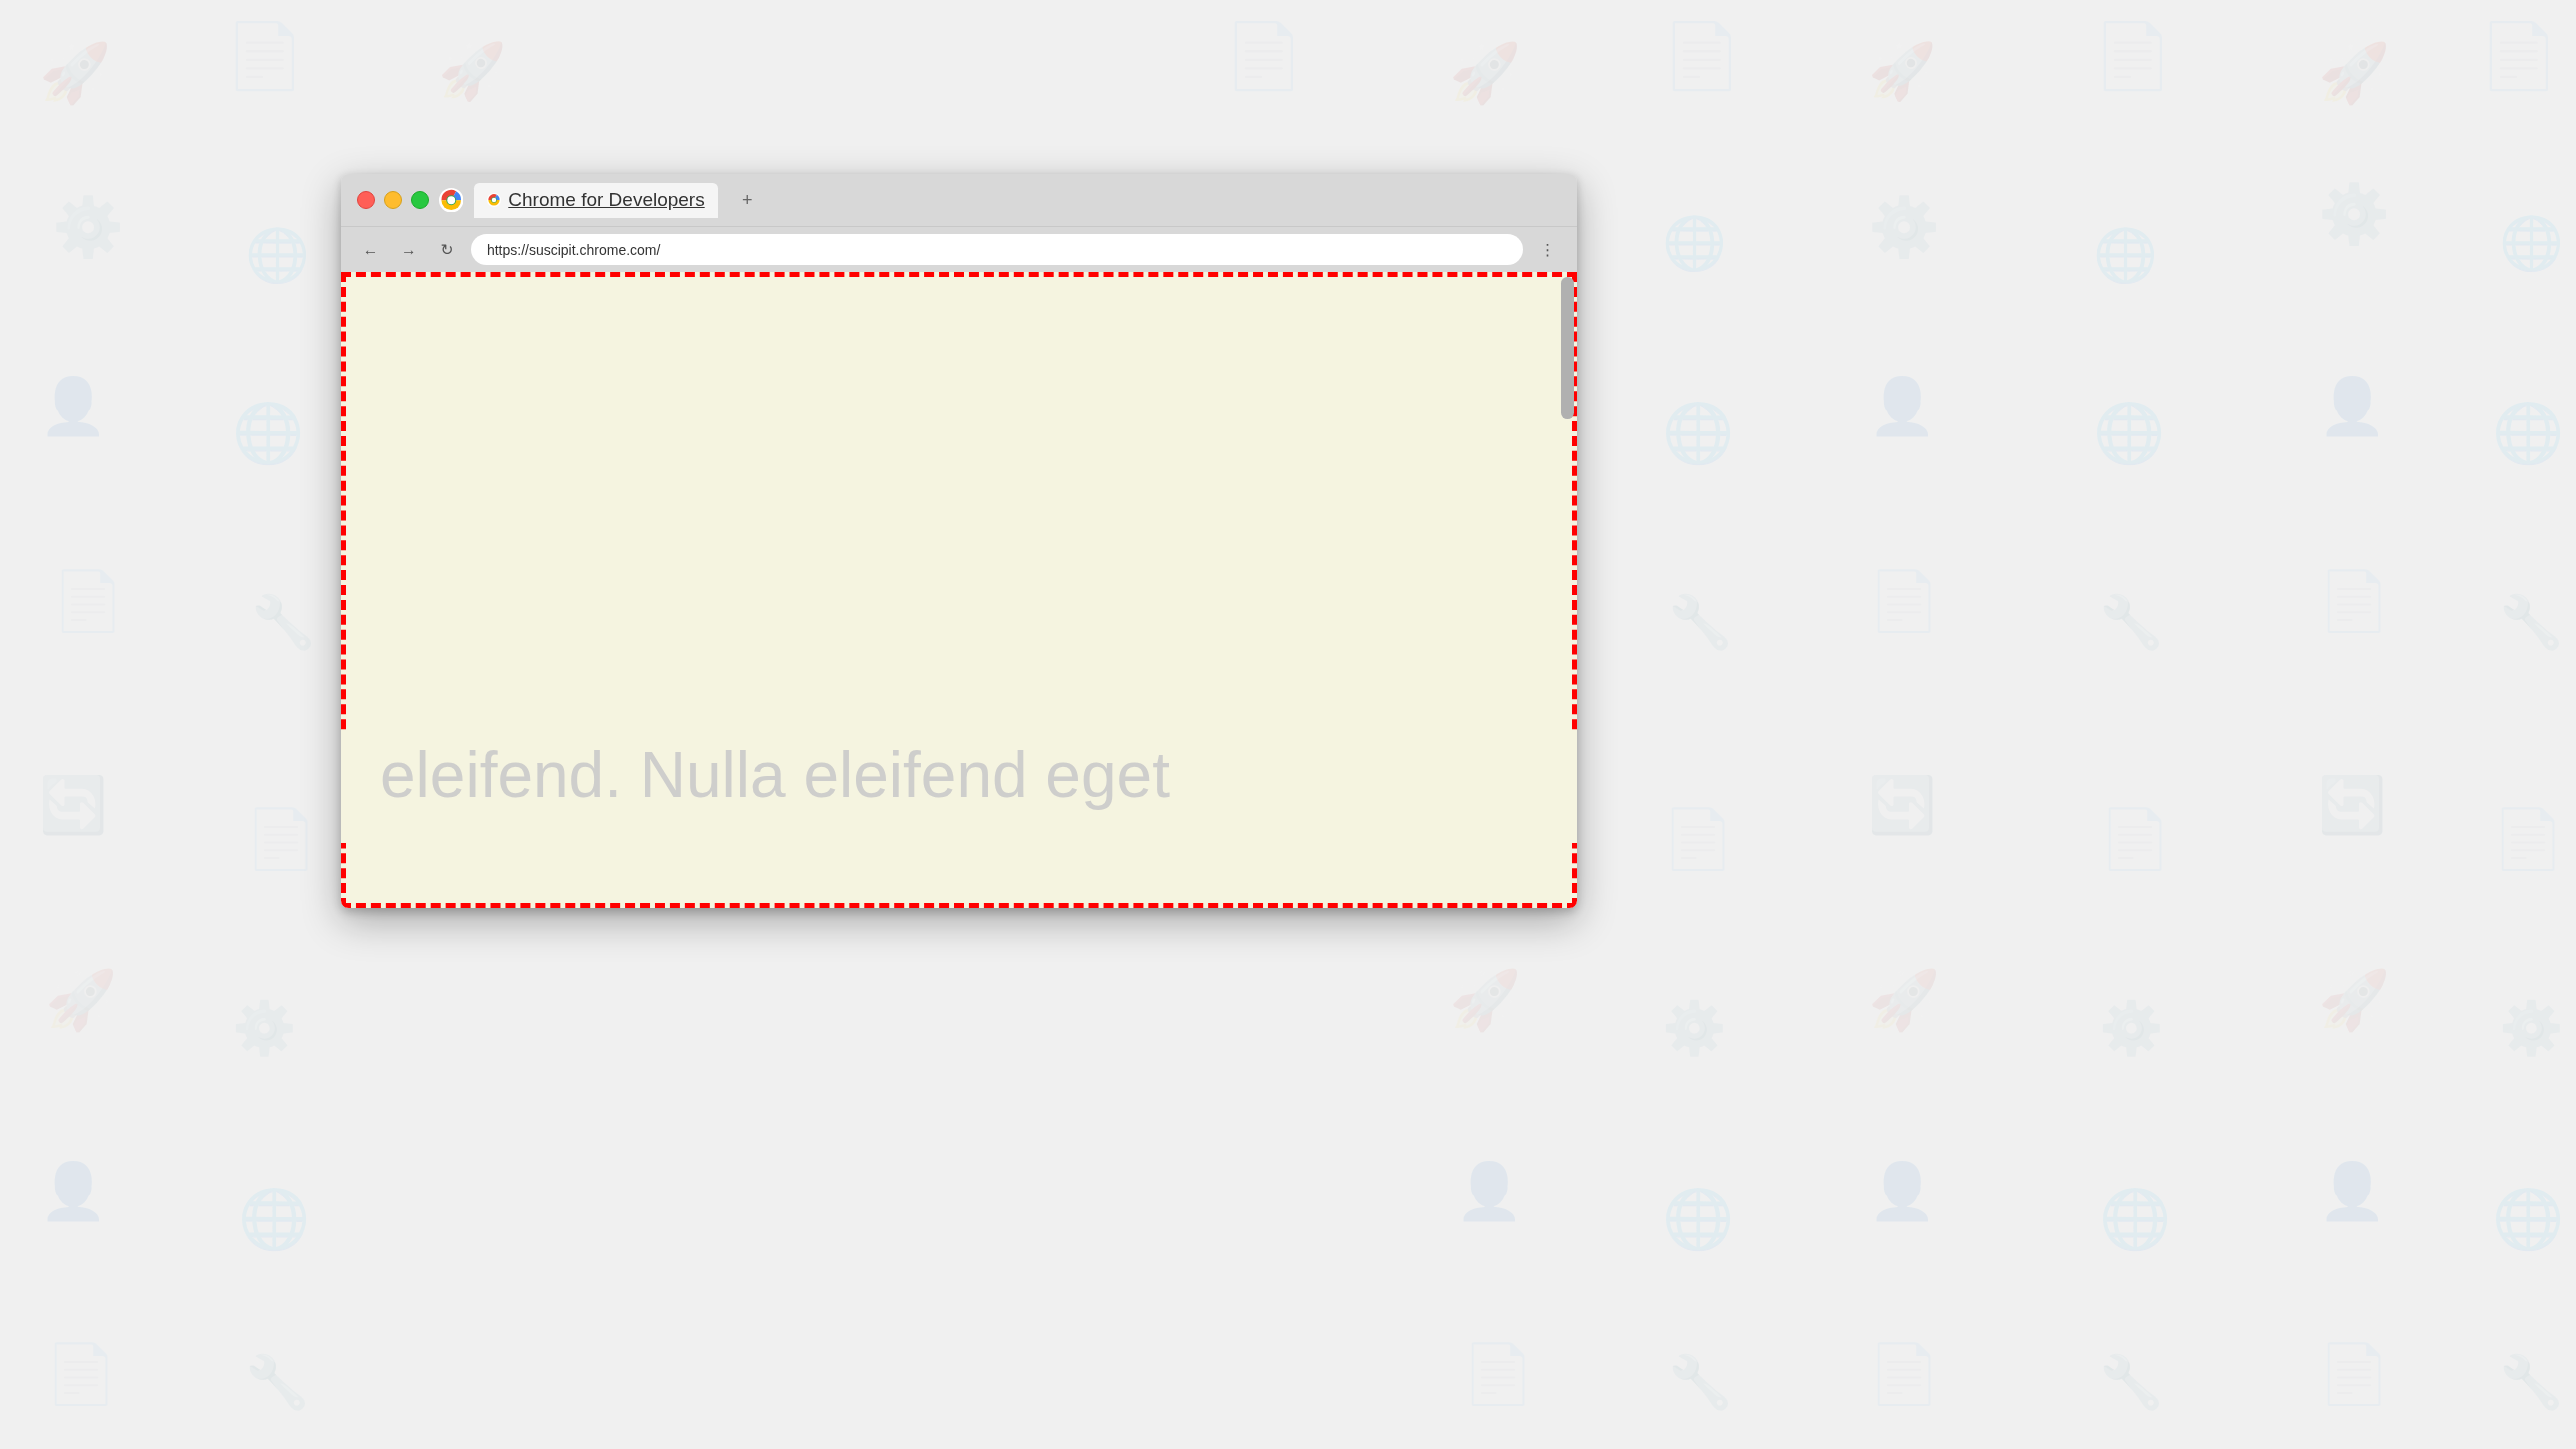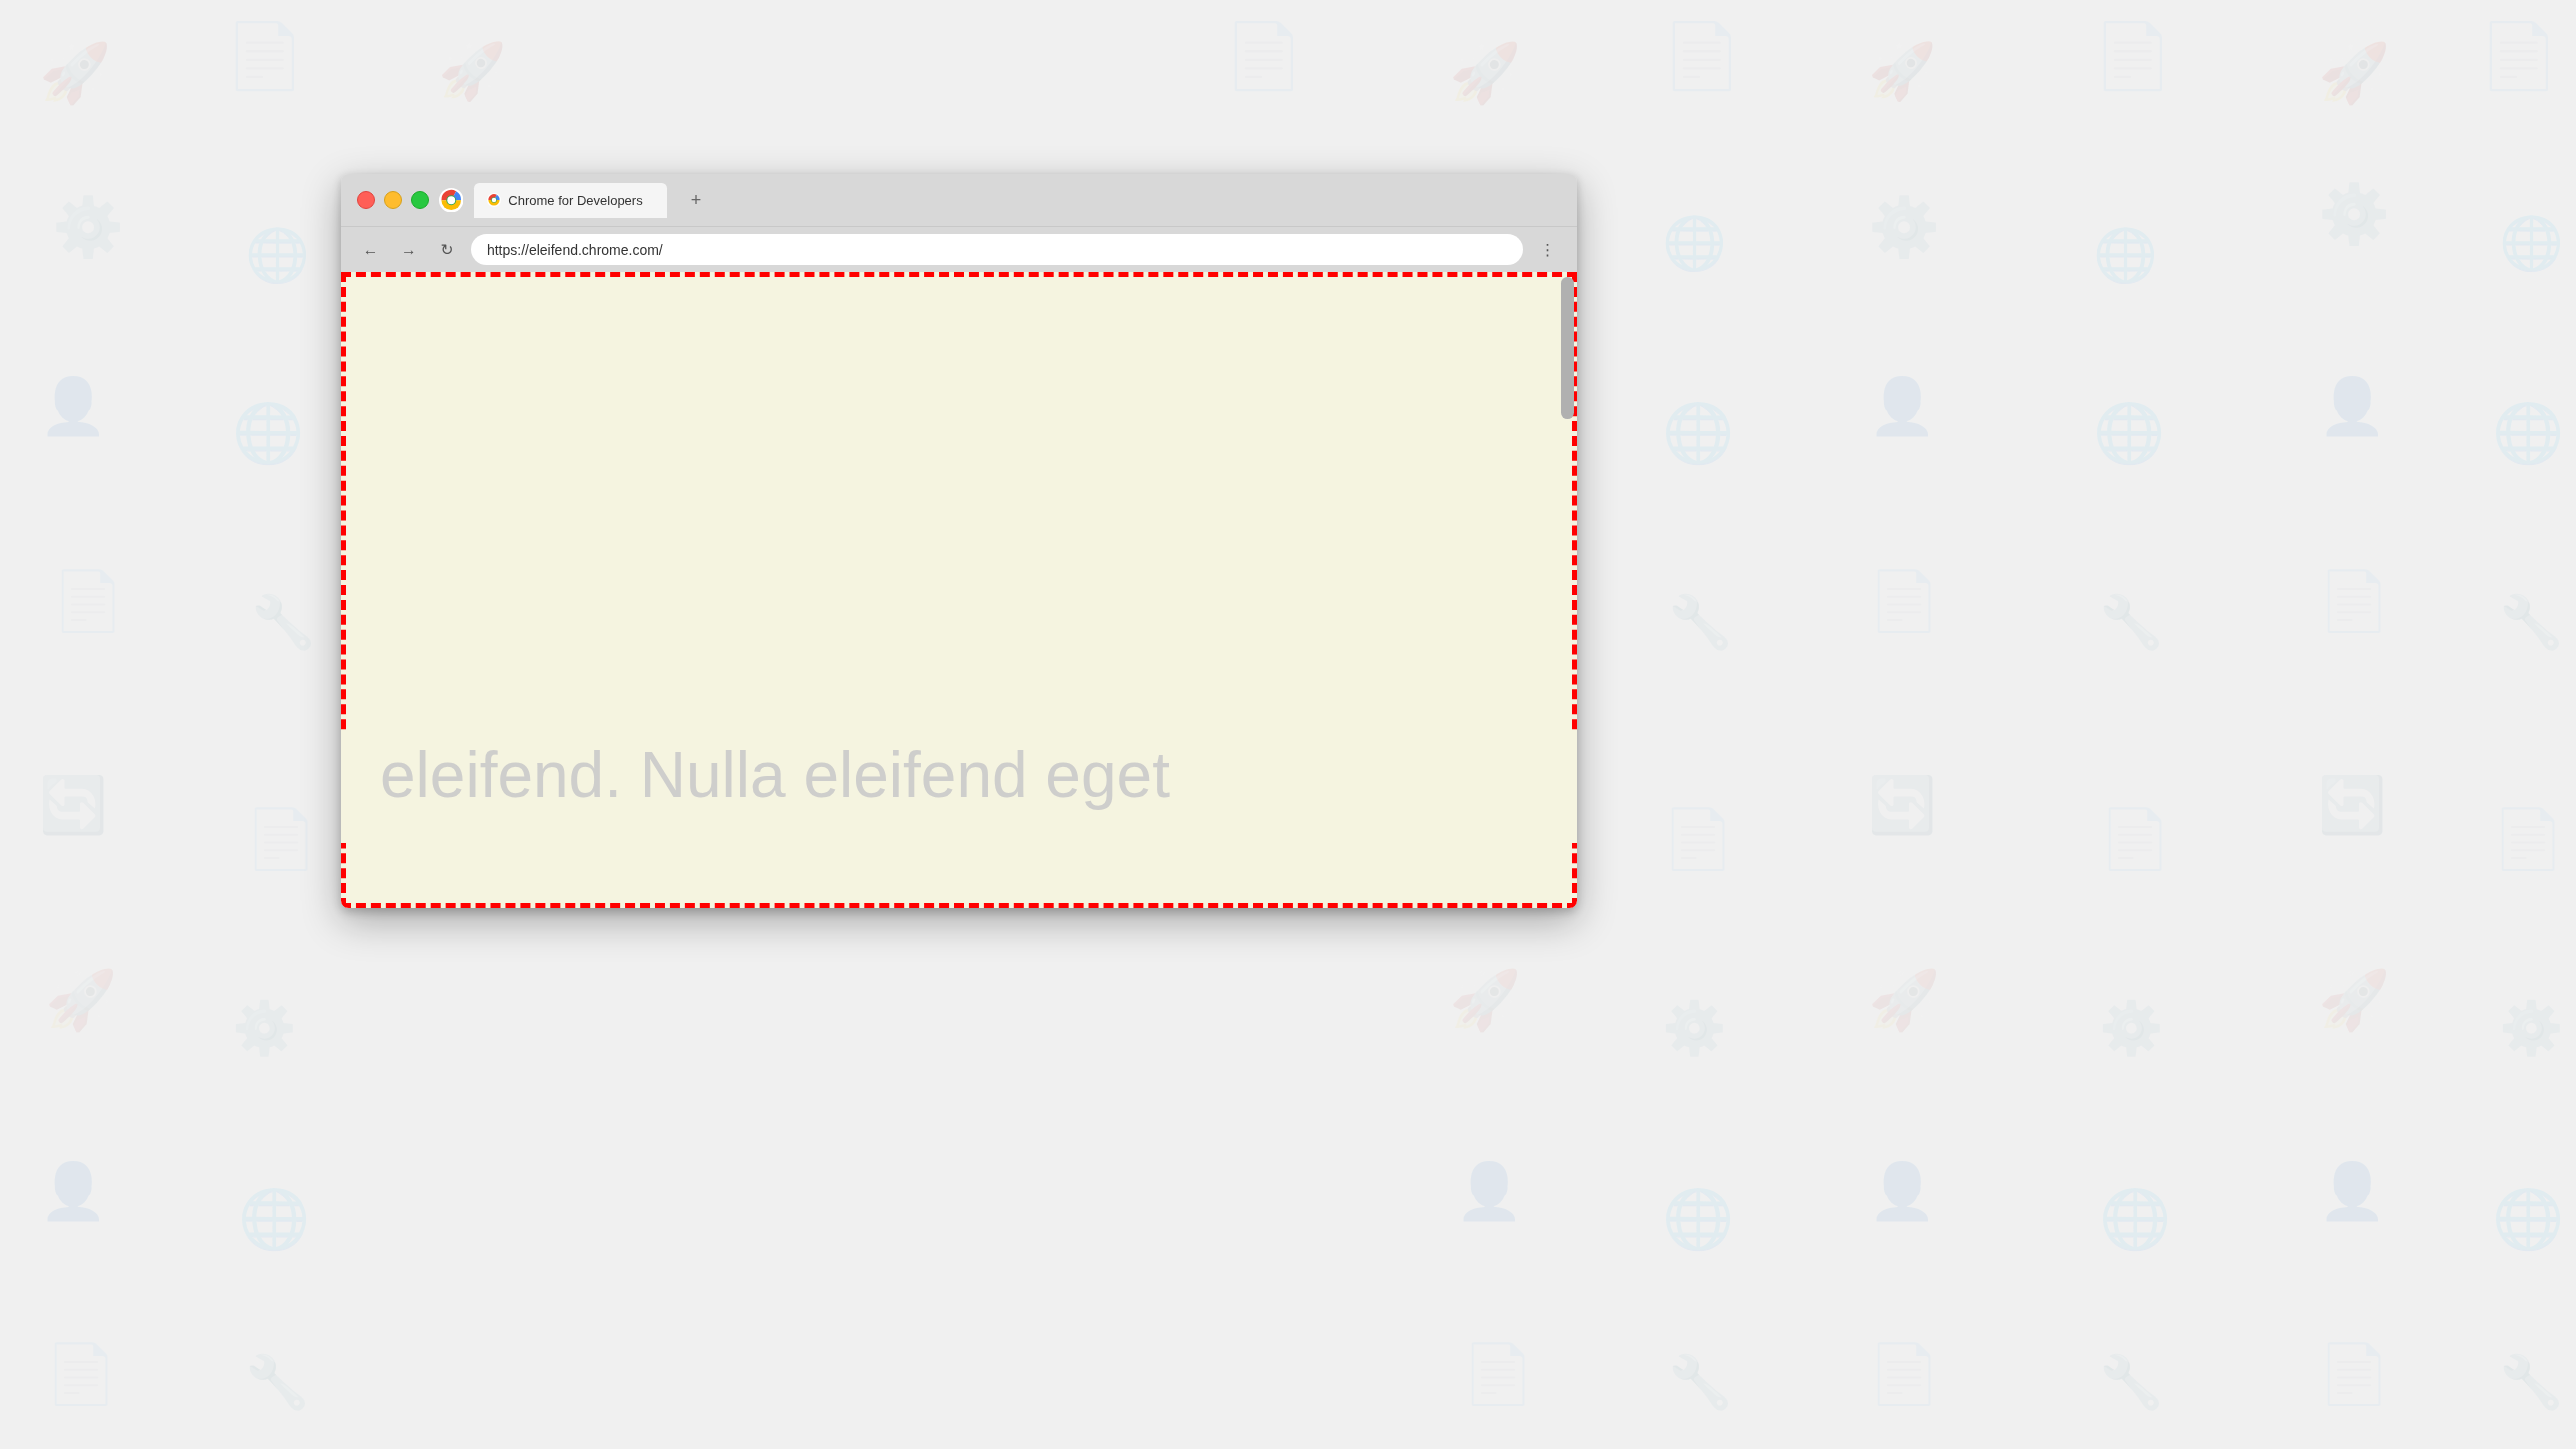--- a/index.html
+++ b/index.html
@@ -69,11 +69,12 @@
     }
 
     .tab-title {
-      font-size: 13px;
+      font-size: 19px;
       color: #333;
       white-space: nowrap;
       overflow: hidden;
       text-overflow: ellipsis;
+      text-decoration: underline;
     }
 
     .new-tab-btn {

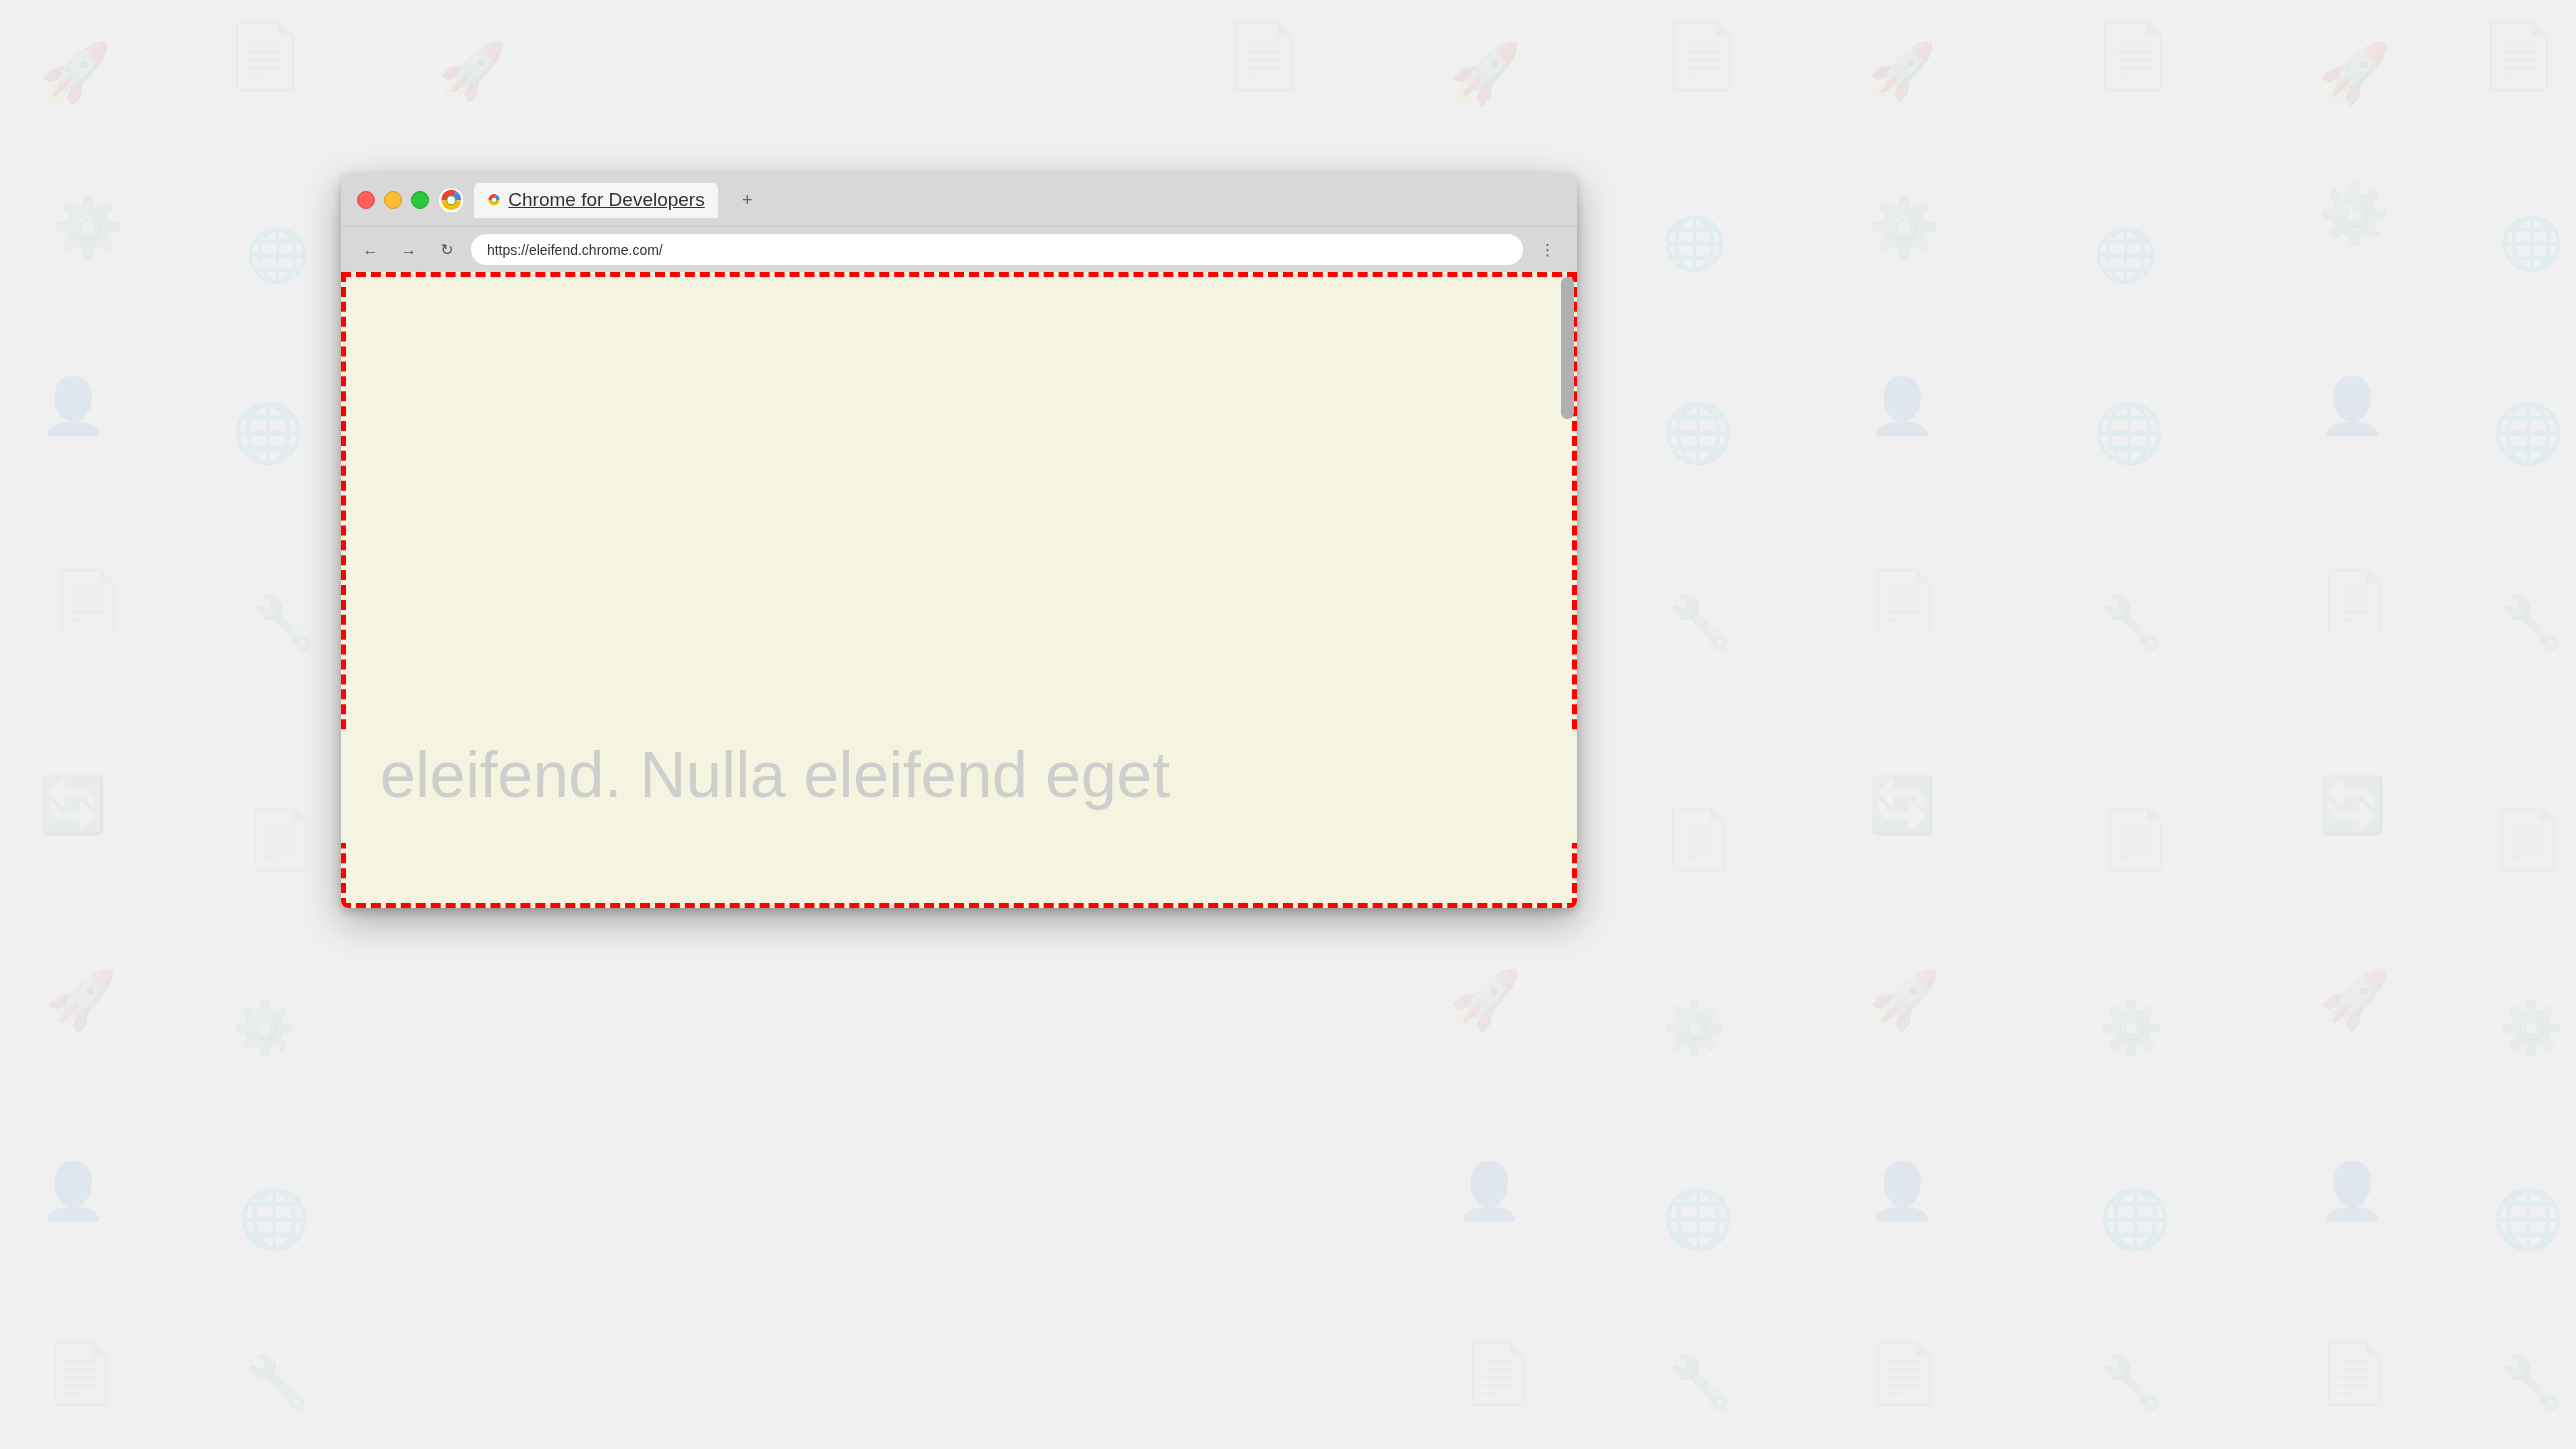--- a/index.html
+++ b/index.html
@@ -337,7 +337,7 @@
     </div>
 
     <div class="address-bar">
-      <span class="address-text">https://eleifend.chrome.com/</span>
+      <span class="address-text">https://suscipit.chrome.com/</span>
     </div>
 
     <div class="menu-btn">

